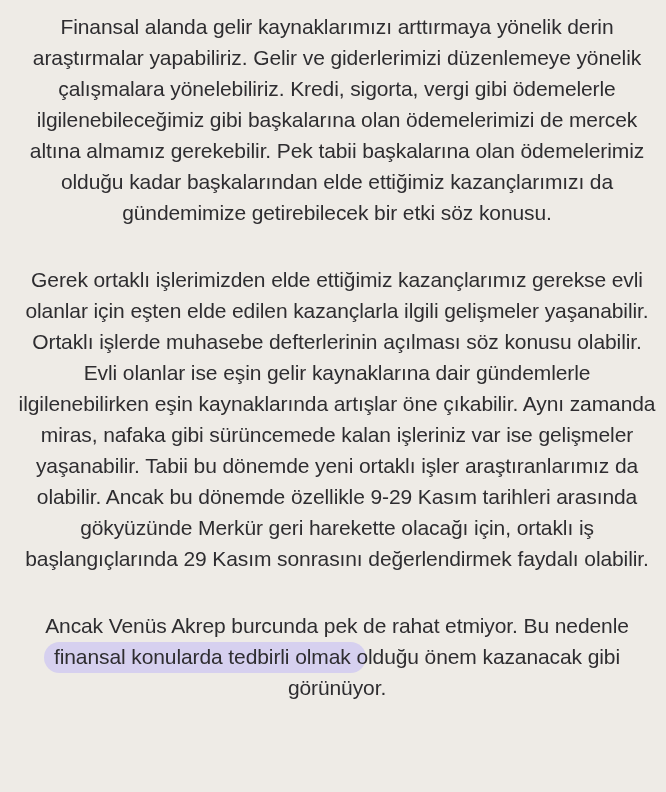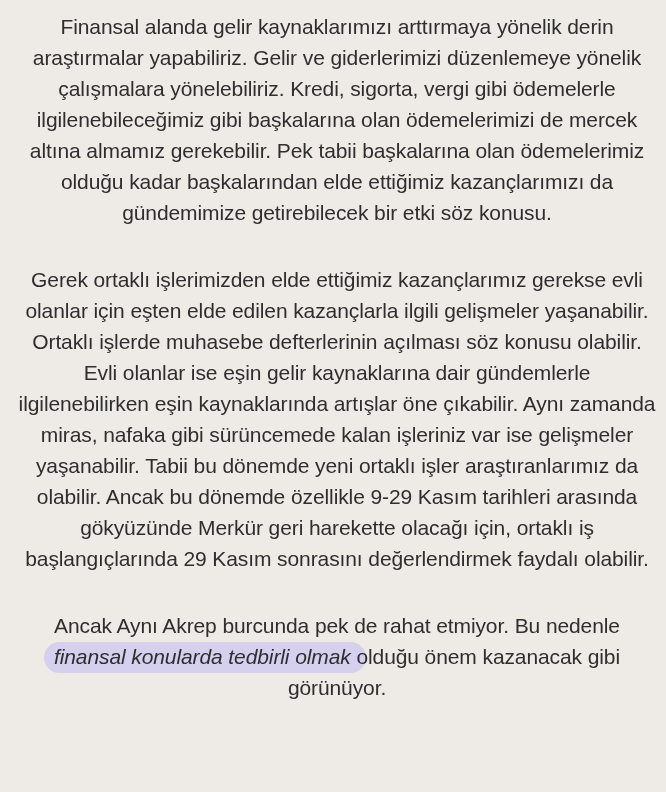--- a/index.html
+++ b/index.html
@@ -49,7 +49,7 @@
   <div class="article">
     <p>Finansal alanda gelir kaynaklarımızı arttırmaya yönelik derin araştırmalar yapabiliriz. Gelir ve giderlerimizi düzenlemeye yönelik çalışmalara yönelebiliriz. Kredi, sigorta, vergi gibi ödemelerle ilgilenebileceğimiz gibi başkalarına olan ödemelerimizi de mercek altına almamız gerekebilir. Pek tabii başkalarına olan ödemelerimiz olduğu kadar başkalarından elde ettiğimiz kazançlarımızı da gündemimize getirebilecek bir etki söz konusu.</p>
     <p>Gerek ortaklı işlerimizden elde ettiğimiz kazançlarımız gerekse evli olanlar için eşten elde edilen kazançlarla ilgili gelişmeler yaşanabilir. Ortaklı işlerde muhasebe defterlerinin açılması söz konusu olabilir. Evli olanlar ise eşin gelir kaynaklarına dair gündemlerle ilgilenebilirken eşin kaynaklarında artışlar öne çıkabilir. Aynı zamanda miras, nafaka gibi sürüncemede kalan işleriniz var ise gelişmeler yaşanabilir. Tabii bu dönemde yeni ortaklı işler araştıranlarımız da olabilir. Ancak bu dönemde özellikle 9-29 Kasım tarihleri arasında gökyüzünde Merkür geri harekette olacağı için, ortaklı iş başlangıçlarında 29 Kasım sonrasını değerlendirmek faydalı olabilir.</p>
-    <p><span>Ancak Aynı Akrep burcunda pek de rahat etmiyor. Bu nedenle </span><span class="hl">finansal konularda tedbirli olmak</span><span> olduğu önem kazanacak gibi görünüyor.</span></p>
+    <p><span>Ancak Venüs Akrep burcunda pek de rahat etmiyor. Bu nedenle </span><span class="hl">finansal konularda tedbirli olmak</span><span> olduğu önem kazanacak gibi görünüyor.</span></p>
   </div>
 </div>
 

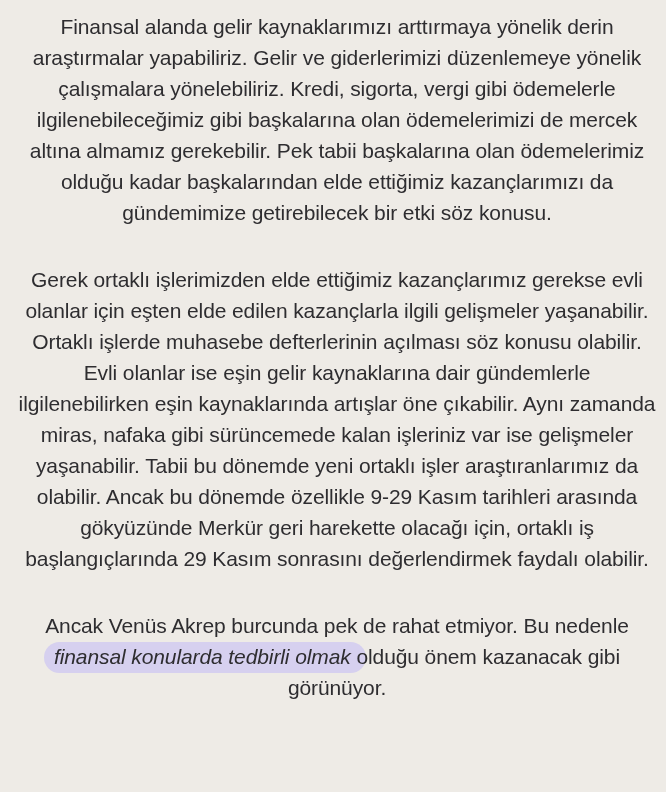--- a/index.html
+++ b/index.html
@@ -39,7 +39,6 @@
     margin: 0 -15px 0 -10px;
     -webkit-box-decoration-break: clone;
     box-decoration-break: clone;
-    font-style: italic;
   }
 </style>
 </head>

